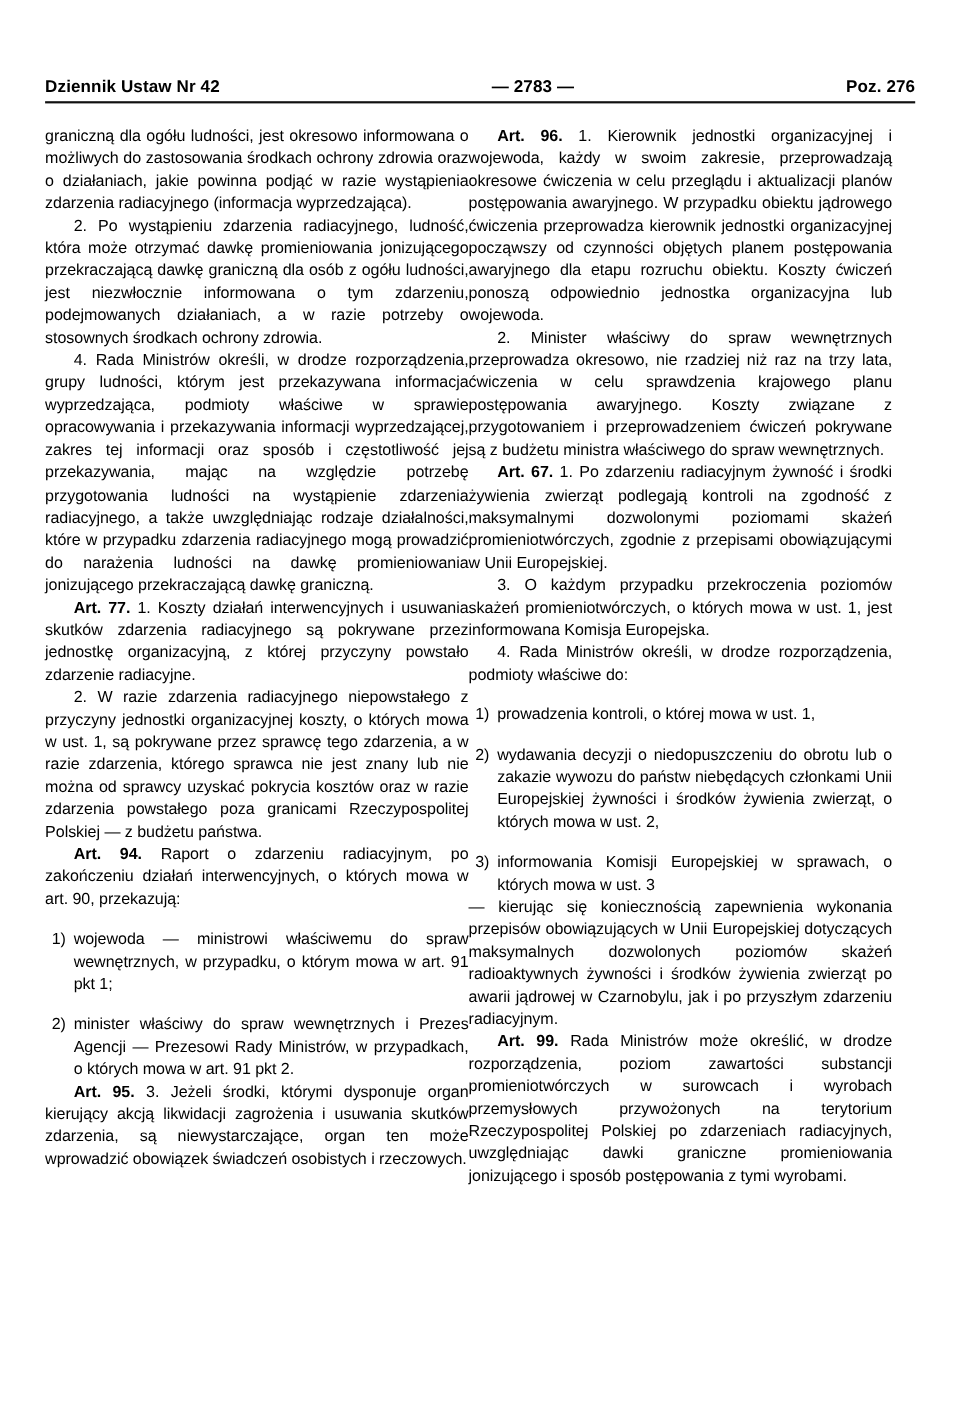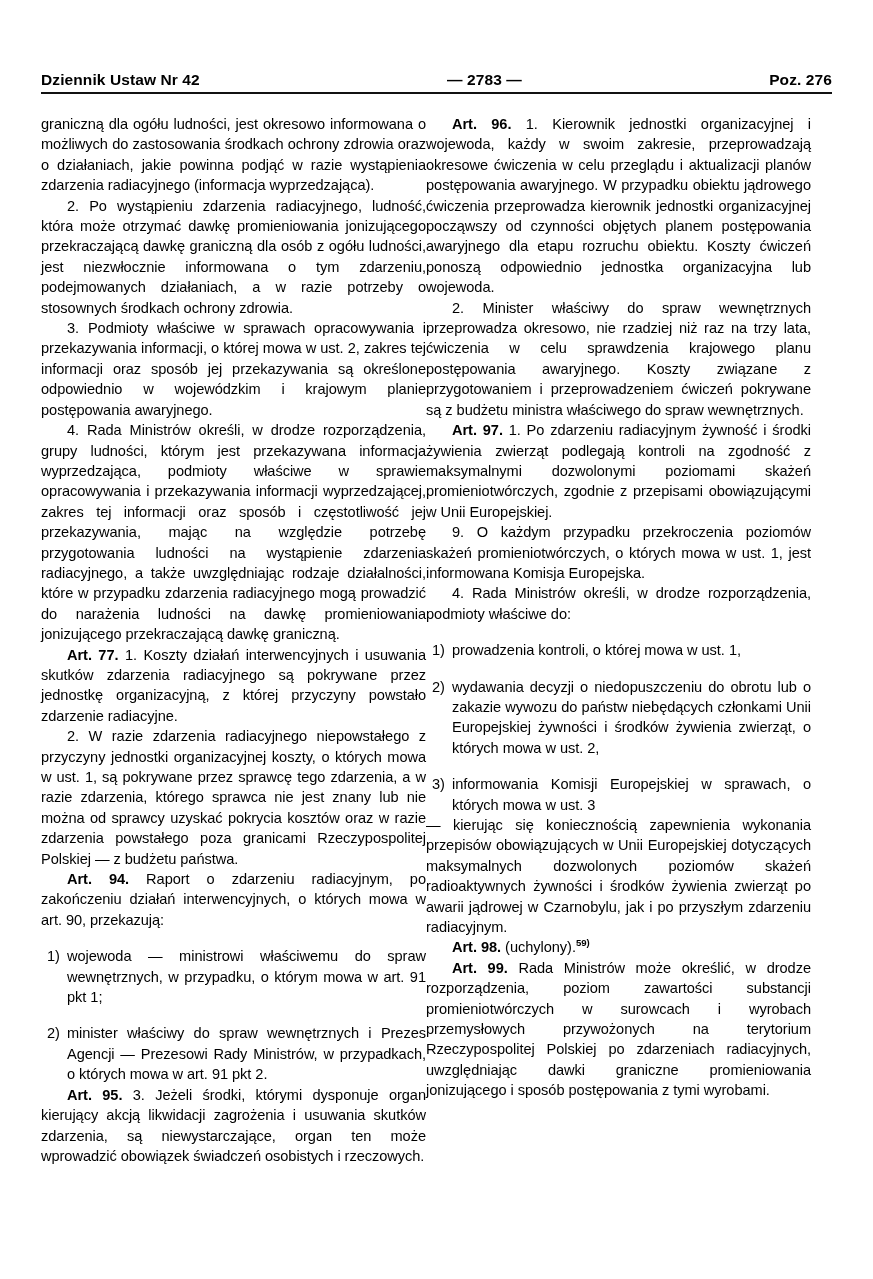--- a/index.html
+++ b/index.html
@@ -132,7 +132,6 @@
 
       <p class="para indent gap">2. Po wystąpieniu zdarzenia radiacyjnego, ludność, która może otrzymać dawkę promieniowania jonizującego przekraczającą dawkę graniczną dla osób z ogółu ludności, jest niezwłocznie informowana o tym zdarzeniu, podejmowanych działaniach, a w razie potrzeby o stosownych środkach ochrony zdrowia.</p>
 
-      <p class="para indent gap">3. Podmioty właściwe w sprawach opracowywania i przekazywania informacji, o której mowa w ust. 2, zakres tej informacji oraz sposób jej przekazywania są określone odpowiednio w wojewódzkim i krajowym planie postępowania awaryjnego.</p>
 
       <p class="para indent gap">4. Rada Ministrów określi, w drodze rozporządzenia, grupy ludności, którym jest przekazywana informacja wyprzedzająca, podmioty właściwe w sprawie opracowywania i przekazywania informacji wyprzedzającej, zakres tej informacji oraz sposób i częstotliwość jej przekazywania, mając na względzie potrzebę przygotowania ludności na wystąpienie zdarzenia radiacyjnego, a także uwzględniając rodzaje działalności, które w przypadku zdarzenia radiacyjnego mogą prowadzić do narażenia ludności na dawkę promieniowania jonizującego przekraczającą dawkę graniczną.</p>
 

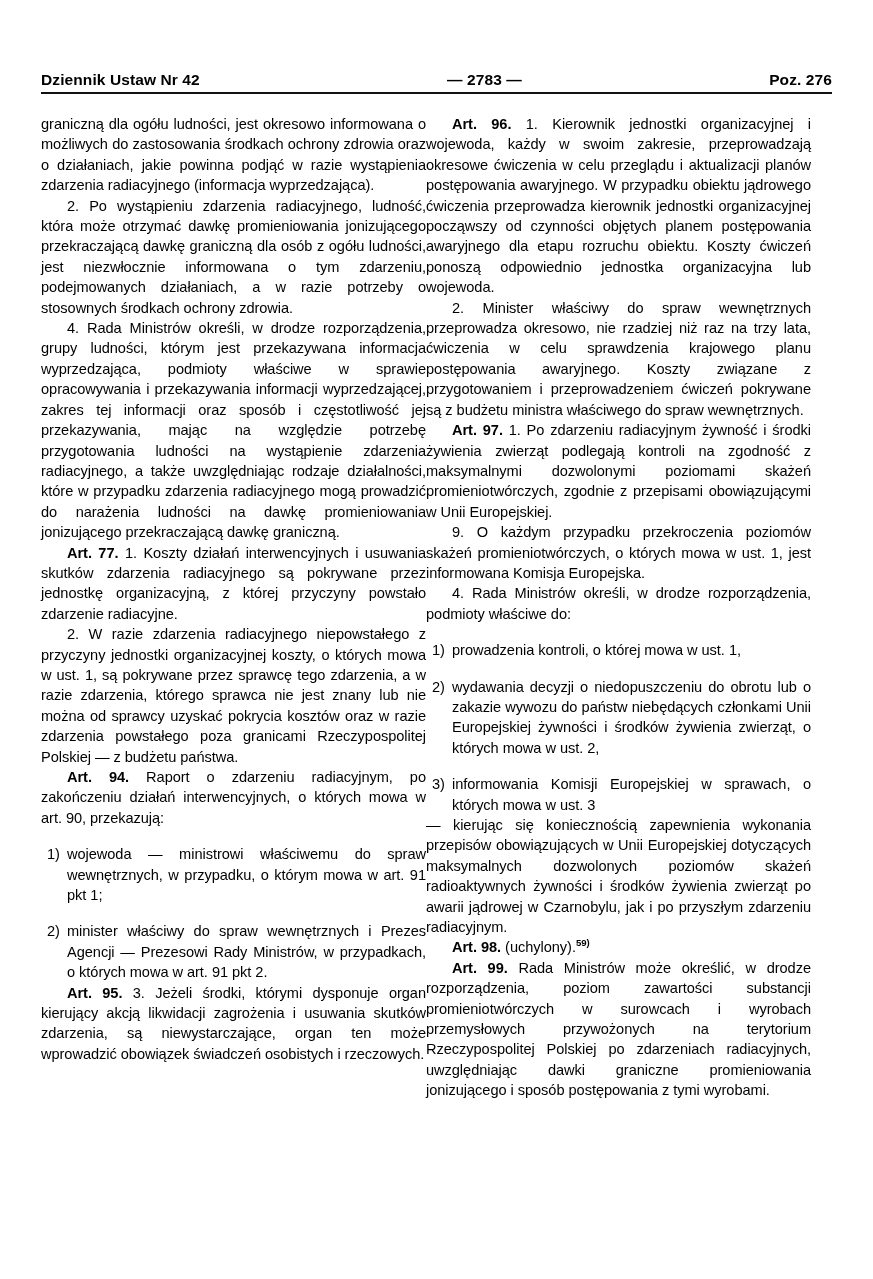--- a/index.html
+++ b/index.html
@@ -162,7 +162,7 @@
 
       <p class="para indent gap">2. Minister właściwy do spraw wewnętrznych przeprowadza okresowo, nie rzadziej niż raz na trzy lata, ćwiczenia w celu sprawdzenia krajowego planu postępowania awaryjnego. Koszty związane z przygotowaniem i przeprowadzeniem ćwiczeń pokrywane są z budżetu ministra właściwego do spraw wewnętrznych.</p>
 
-      <p class="para indent gap"><span class="artno">Art. 97.</span><span> 1. Po zdarzeniu radiacyjnym żywność i środki żywienia zwierząt podlegają kontroli na zgodność z maksymalnymi dozwolonymi poziomami skażeń promieniotwórczych, zgodnie z przepisami obowiązującymi w Unii Europejskiej.</span></p>
+      <p class="para indent gap"><span class="artno">Art. 67.</span><span> 1. Po zdarzeniu radiacyjnym żywność i środki żywienia zwierząt podlegają kontroli na zgodność z maksymalnymi dozwolonymi poziomami skażeń promieniotwórczych, zgodnie z przepisami obowiązującymi w Unii Europejskiej.</span></p>
 
 
       <p class="para indent gap">9. O każdym przypadku przekroczenia poziomów skażeń promieniotwórczych, o których mowa w ust. 1, jest informowana Komisja Europejska.</p>

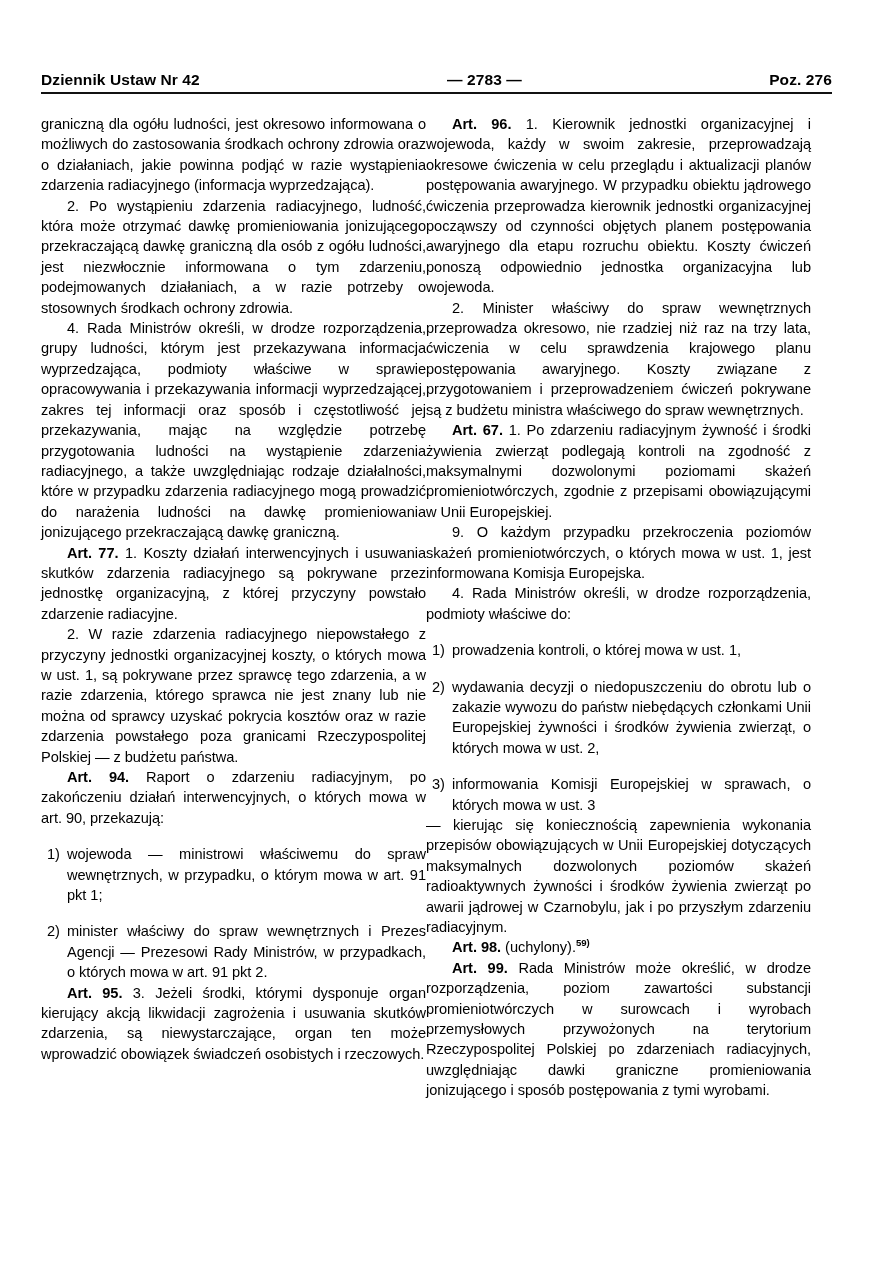--- a/index.html
+++ b/index.html
@@ -165,7 +165,7 @@
       <p class="para indent gap"><span class="artno">Art. 67.</span><span> 1. Po zdarzeniu radiacyjnym żywność i środki żywienia zwierząt podlegają kontroli na zgodność z maksymalnymi dozwolonymi poziomami skażeń promieniotwórczych, zgodnie z przepisami obowiązującymi w Unii Europejskiej.</span></p>
 
 
-      <p class="para indent gap">9. O każdym przypadku przekroczenia poziomów skażeń promieniotwórczych, o których mowa w ust. 1, jest informowana Komisja Europejska.</p>
+      <p class="para indent gap">3. O każdym przypadku przekroczenia poziomów skażeń promieniotwórczych, o których mowa w ust. 1, jest informowana Komisja Europejska.</p>
 
       <p class="para indent gap">4. Rada Ministrów określi, w drodze rozporządzenia, podmioty właściwe do:</p>
 

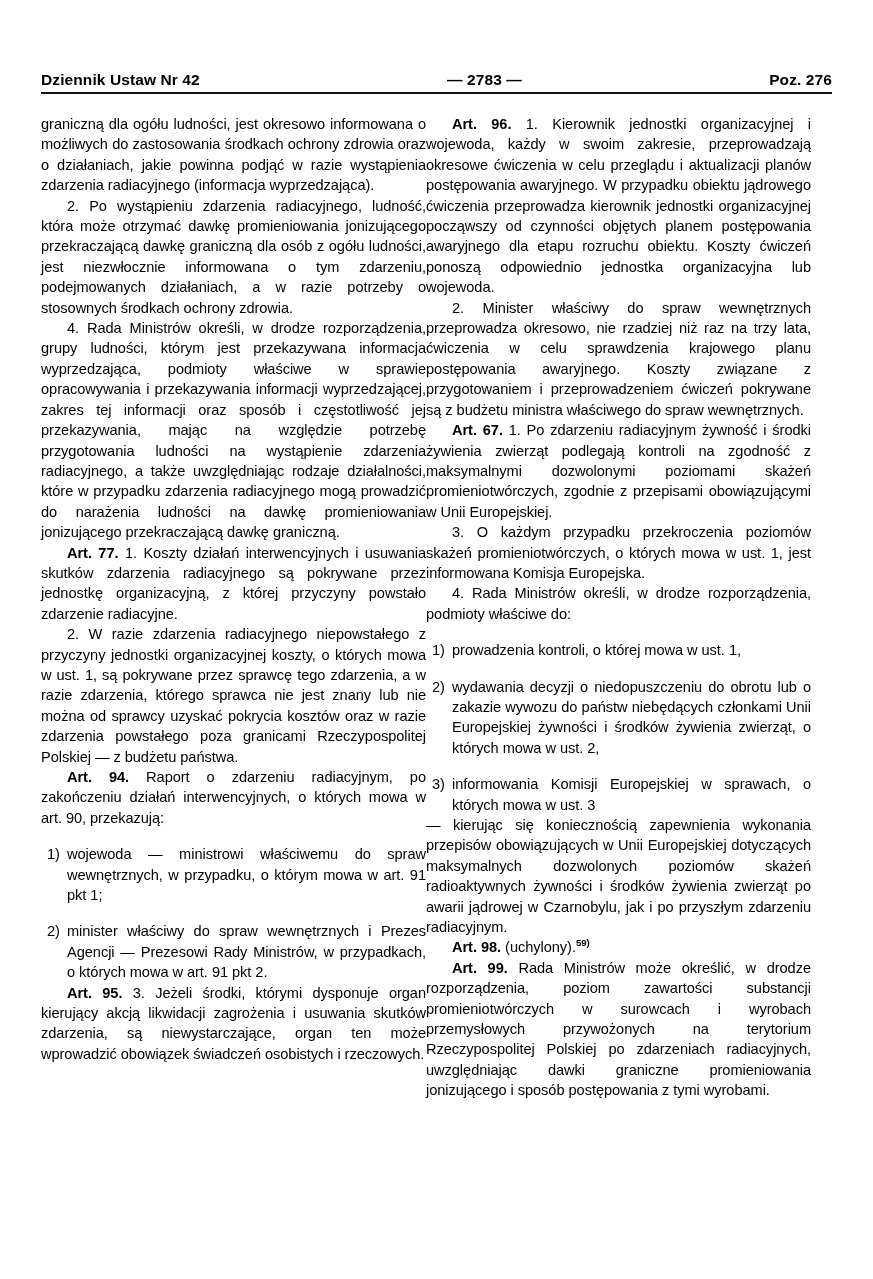--- a/index.html
+++ b/index.html
@@ -186,7 +186,6 @@
 
       <p class="dashlead">— kierując się koniecznością zapewnienia wykonania przepisów obowiązujących w Unii Europejskiej dotyczących maksymalnych dozwolonych poziomów skażeń radioaktywnych żywności i środków żywienia zwierząt po awarii jądrowej w Czarnobylu, jak i po przyszłym zdarzeniu radiacyjnym.</p>
 
-      <p class="para indent gap"><span class="artno">Art. 98.</span><span> (uchylony).</span><sup class="fnref">59)</sup></p>
 
       <p class="para indent gap"><span class="artno">Art. 99.</span><span> Rada Ministrów może określić, w drodze rozporządzenia, poziom zawartości substancji promieniotwórczych w surowcach i wyrobach przemysłowych przywożonych na terytorium Rzeczypospolitej Polskiej po zdarzeniach radiacyjnych, uwzględniając dawki graniczne promieniowania jonizującego i sposób postępowania z tymi wyrobami.</span></p>
 

